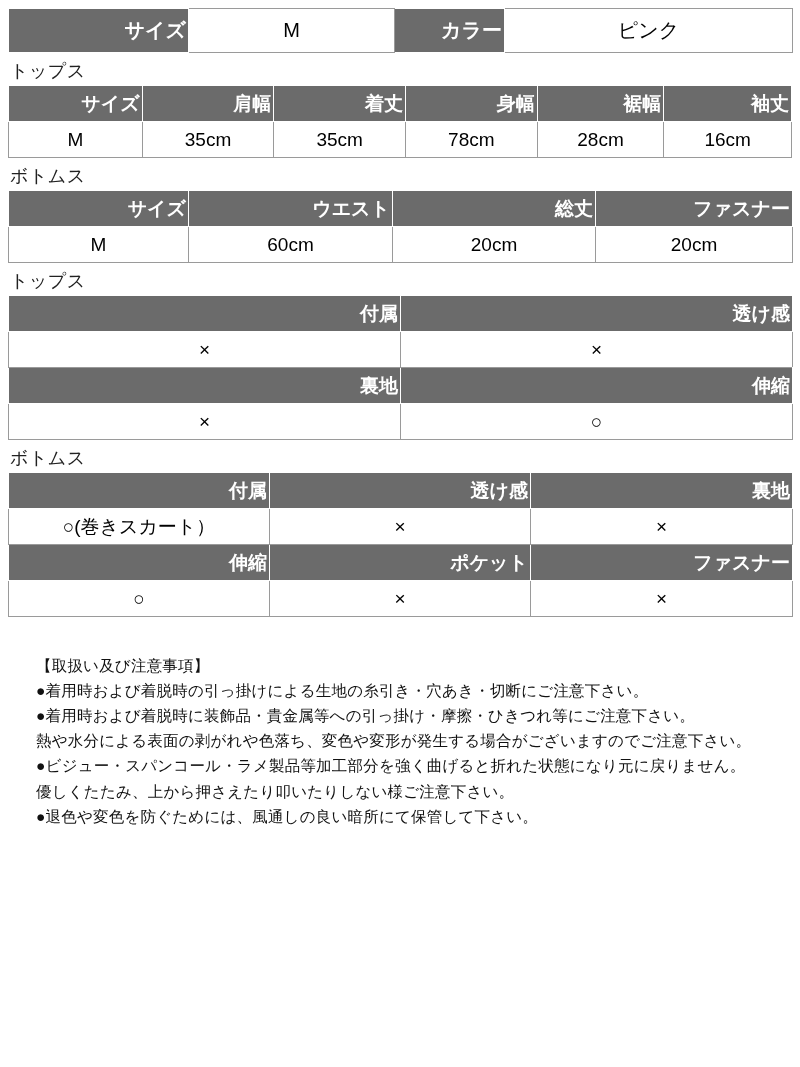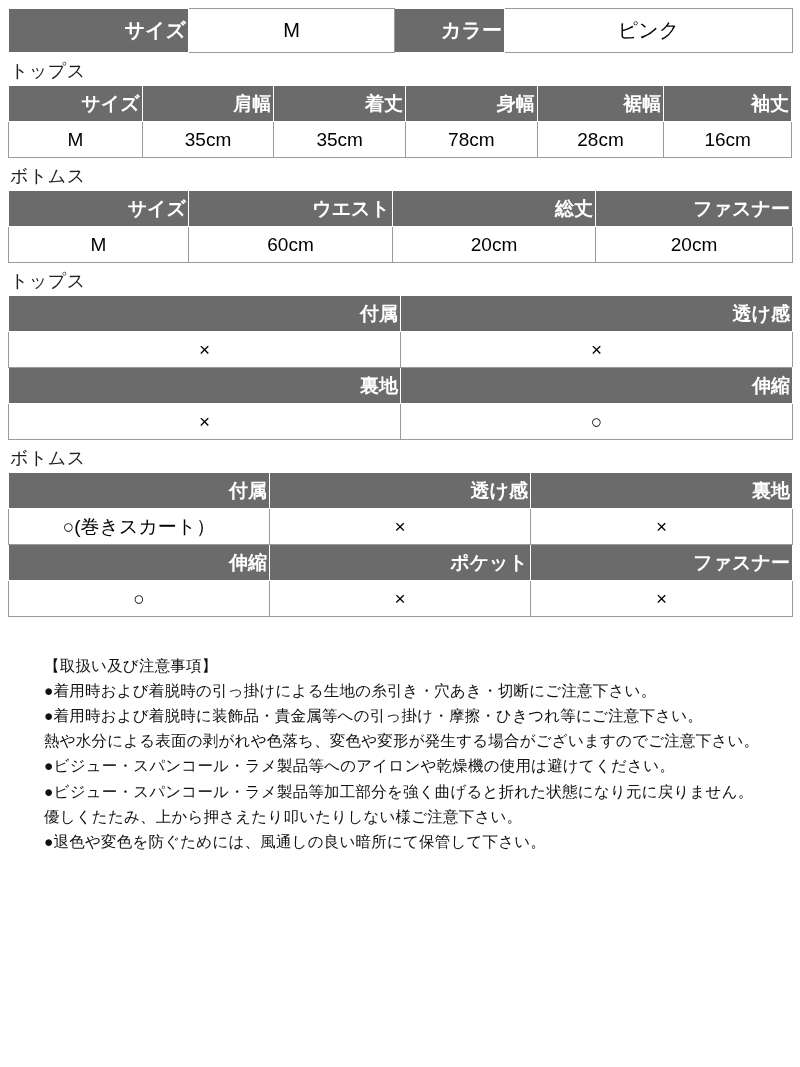--- a/index.html
+++ b/index.html
@@ -58,7 +58,7 @@
     letter-spacing: 0.5px;
   }
   .notes {
-    margin: 36px 0 0 36px;
+    margin: 36px 0 0 28px;
     font-size: 15.5px;
     line-height: 1.62;
     color: #111111;

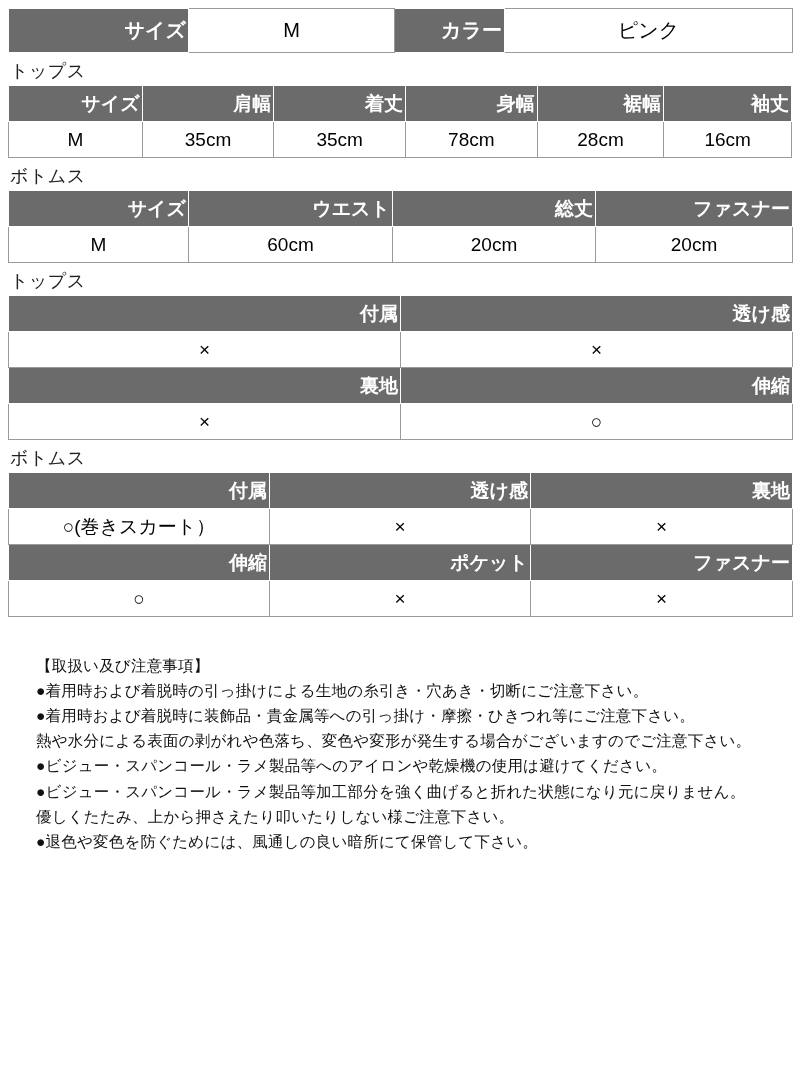--- a/index.html
+++ b/index.html
@@ -179,7 +179,6 @@
     <div>●着用時および着脱時の引っ掛けによる生地の糸引き・穴あき・切断にご注意下さい。</div>
     <div>●着用時および着脱時に装飾品・貴金属等への引っ掛け・摩擦・ひきつれ等にご注意下さい。</div>
     <div>熱や水分による表面の剥がれや色落ち、変色や変形が発生する場合がございますのでご注意下さい。</div>
-    <div>●ビジュー・スパンコール・ラメ製品等へのアイロンや乾燥機の使用は避けてください。</div>
     <div>●ビジュー・スパンコール・ラメ製品等加工部分を強く曲げると折れた状態になり元に戻りません。</div>
     <div>優しくたたみ、上から押さえたり叩いたりしない様ご注意下さい。</div>
     <div>●退色や変色を防ぐためには、風通しの良い暗所にて保管して下さい。</div>

